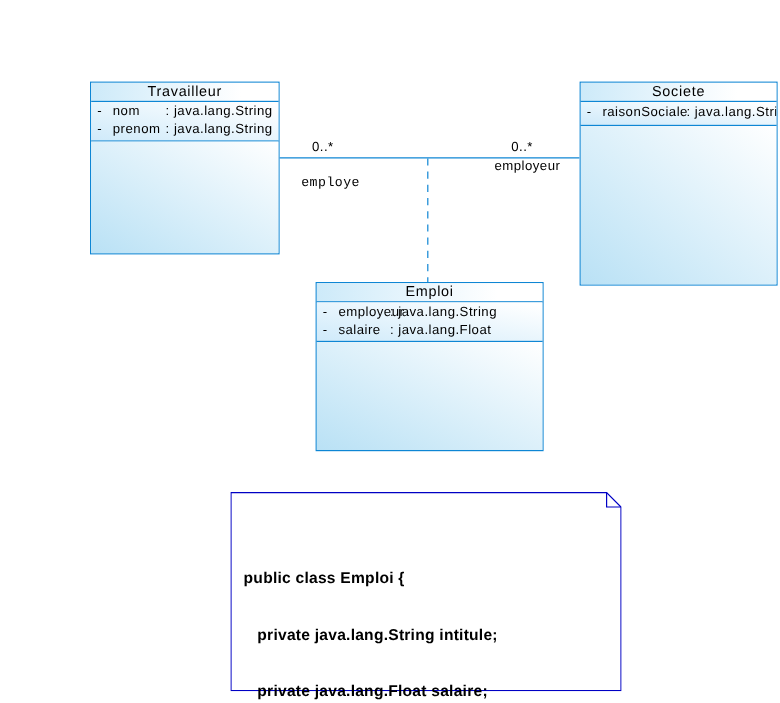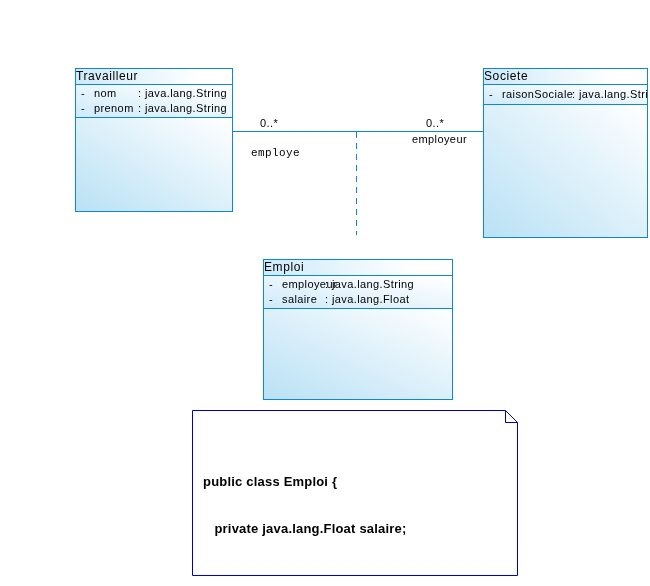--- a/index.html
+++ b/index.html
@@ -34,6 +34,7 @@
   .uml-class-header {
     border-bottom: 1px solid #0e86d4;
     background: linear-gradient(to right, #cdeaf9 0%, #ffffff 80%);
+    text-align: center;
     font-size: 12px; color: #000000;
     letter-spacing: 0.6px;
     line-height: 15px; height: 16px;

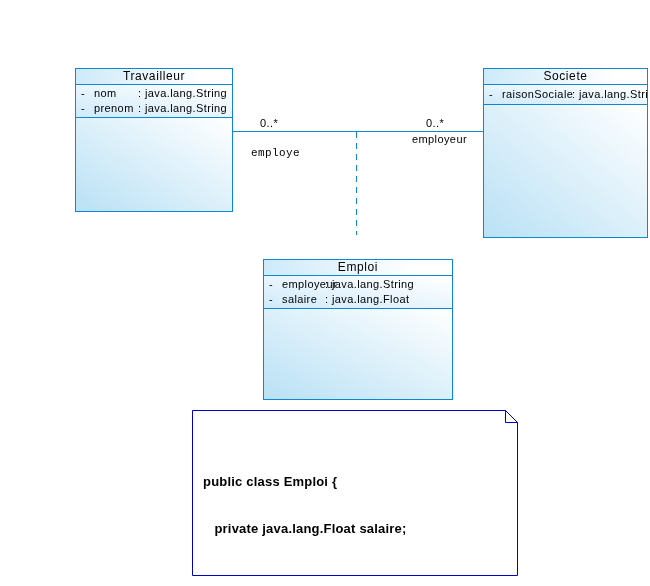--- a/index.html
+++ b/index.html
@@ -123,7 +123,7 @@
     <div class="uml-class-body"></div>
   </div>
 
-  <div class="uml-class w-emp" style="left:263px; top:235px; width:190px; height:141px;margin-top:24px;">
+  <div class="uml-class w-emp" style="left:263px; top:235px; width:190px; height:141px;">
     <div class="uml-class-header">Emploi</div>
     <div class="uml-attrs">
       <div class="uml-attr-row">

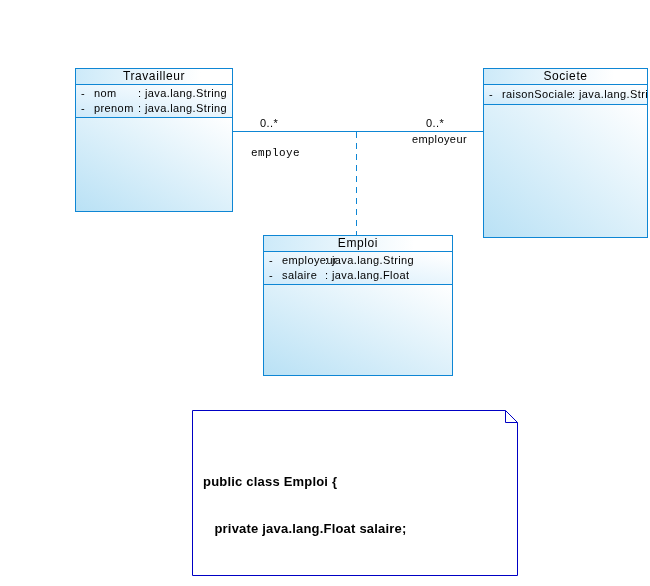--- a/index.html
+++ b/index.html
@@ -152,6 +152,7 @@
     </svg>
     <div class="note-text">
       <div>public class Emploi {</div>
+      <div>   private java.lang.String intitule;</div>
       <div>   private java.lang.Float salaire;</div>
       
       

